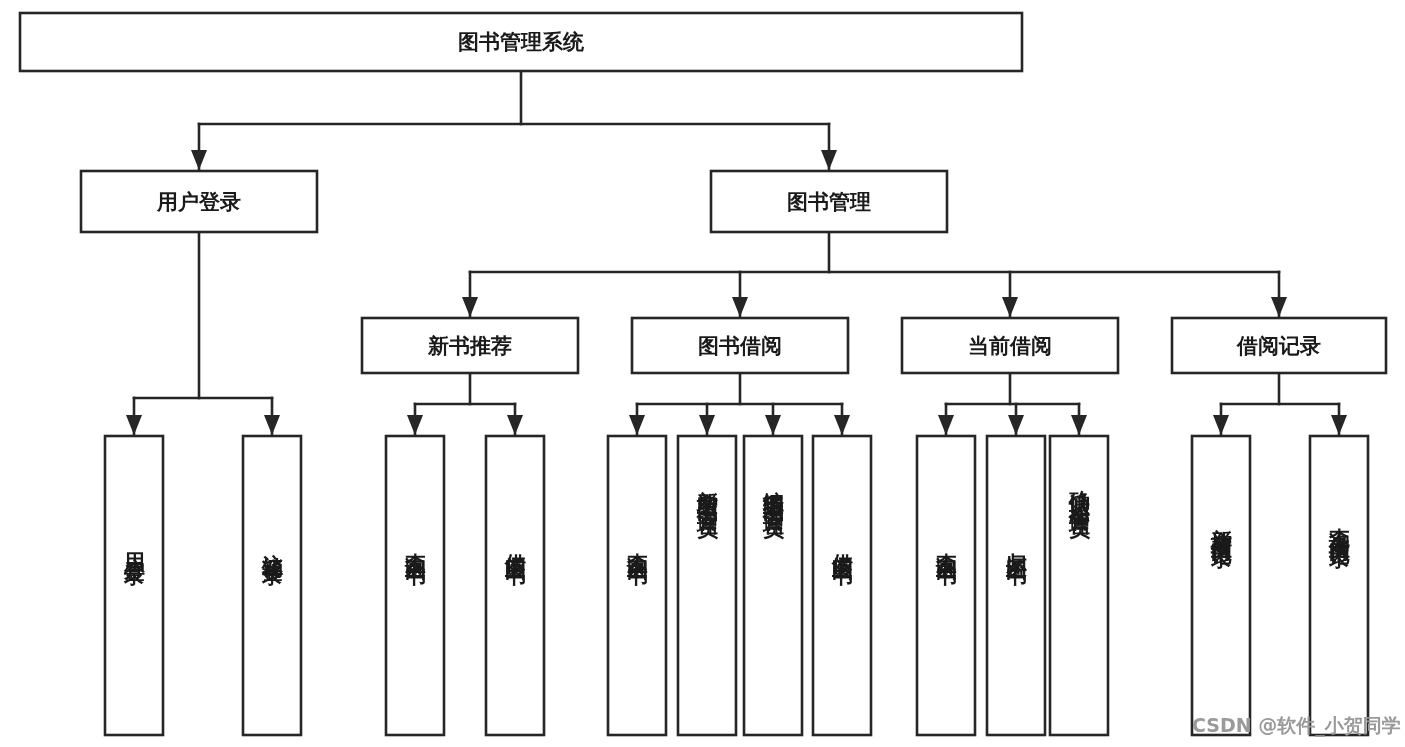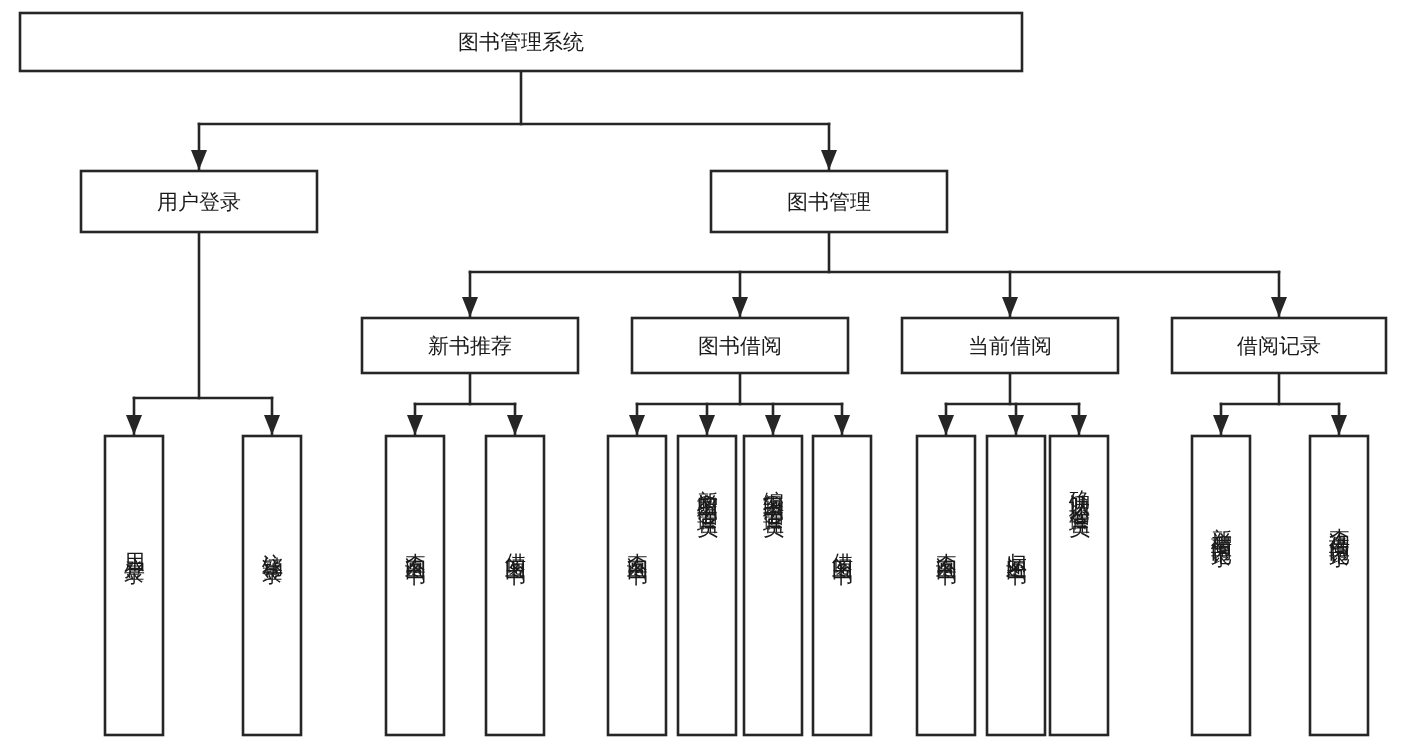--- a/index.html
+++ b/index.html
@@ -18,6 +18,7 @@
     width: 1405px;
     height: 747px;
     background: #ffffff;
+    font-weight: bold;
   }
   svg#flow-svg {
     position: absolute;

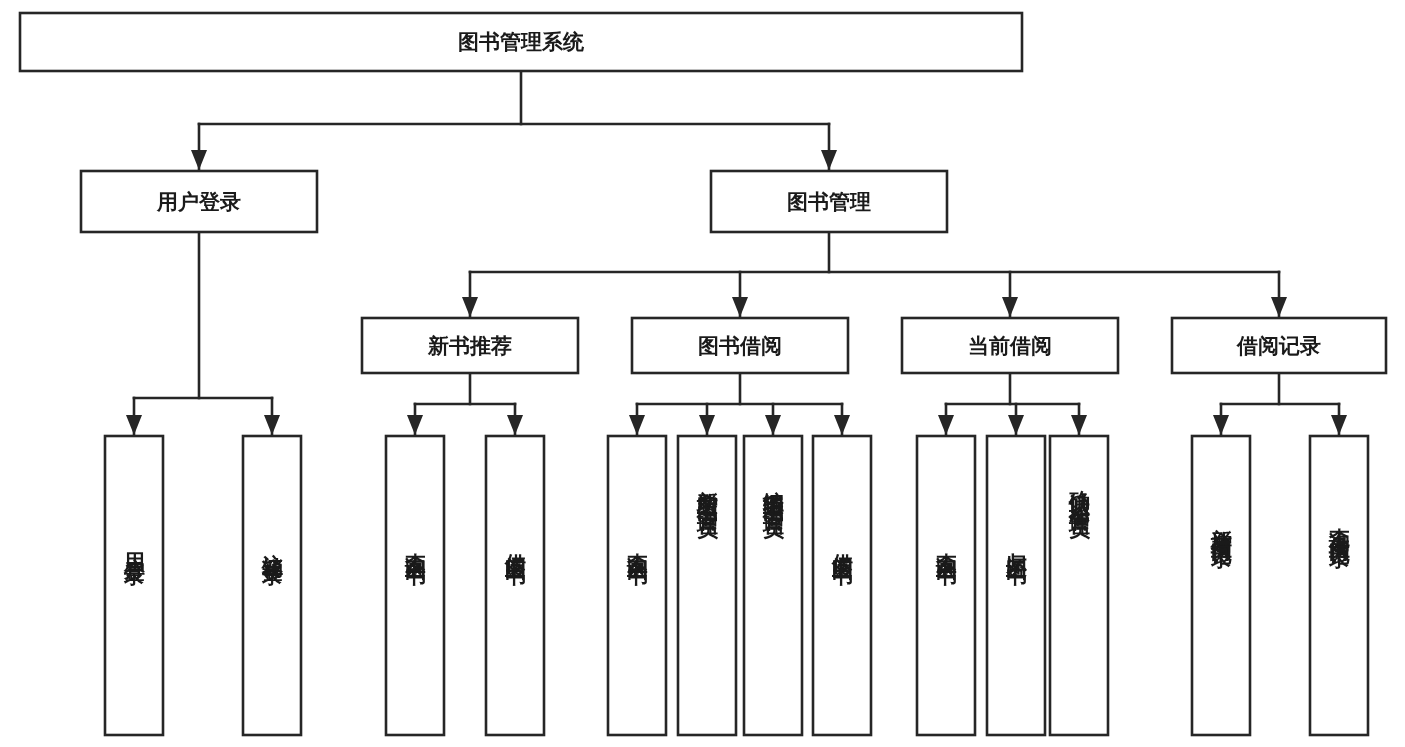--- a/index.html
+++ b/index.html
@@ -206,6 +206,7 @@
       </div>
     </div>
 
+  <div class="watermark" style="left: 1192px; top: 713px;">CSDN @软件_小贺同学</div>
 
 </div>
 

